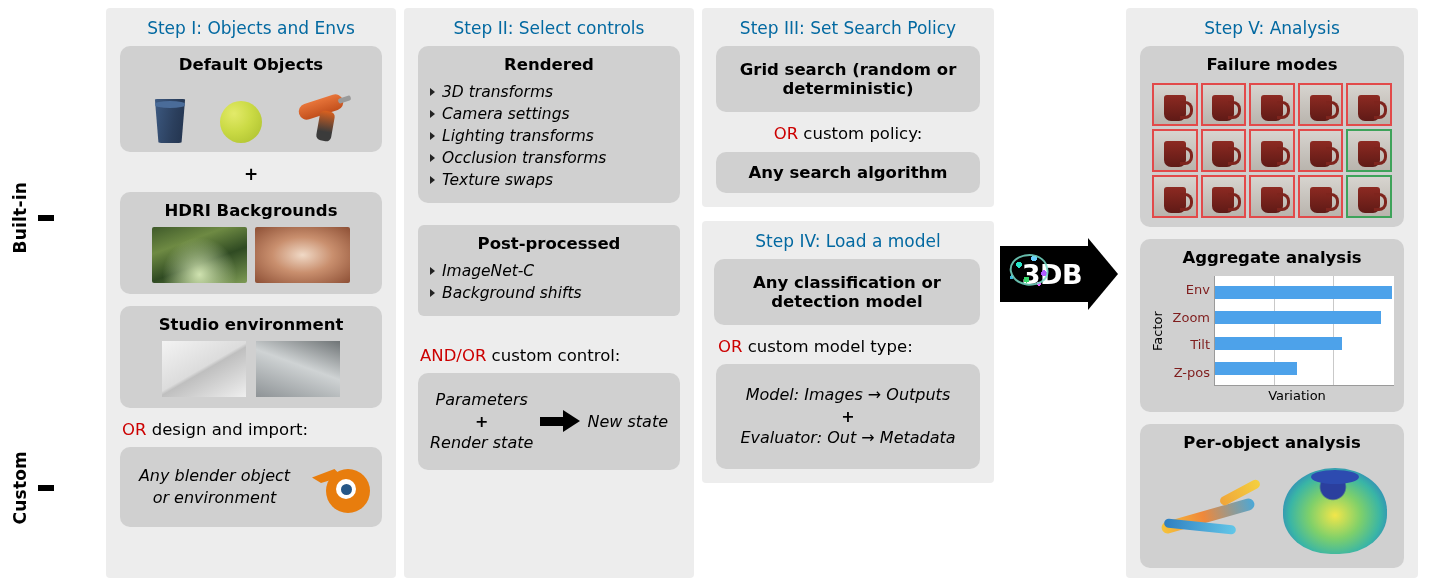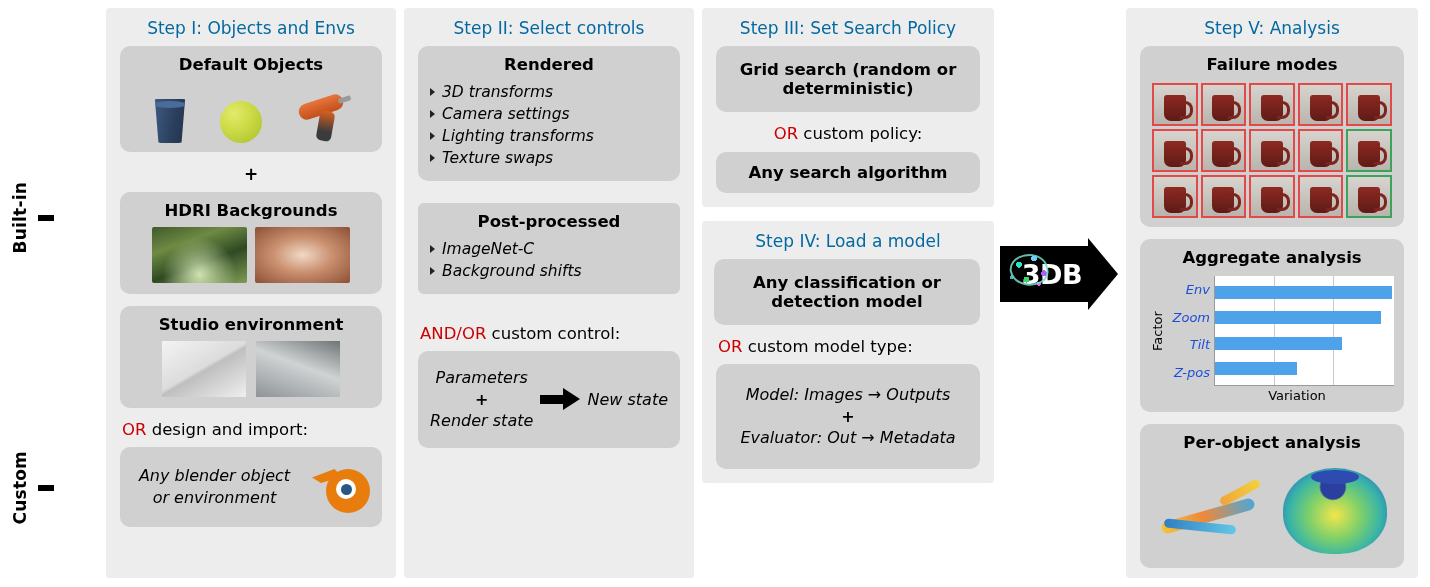--- a/index.html
+++ b/index.html
@@ -535,6 +535,7 @@
         <li><span class="tri"></span><span>3D transforms</span></li>
         <li><span class="tri"></span><span>Camera settings</span></li>
         <li><span class="tri"></span><span>Lighting transforms</span></li>
+        <li><span class="tri"></span><span>Occlusion transforms</span></li>
         <li><span class="tri"></span><span>Texture swaps</span></li>
       </ul>
     </div>

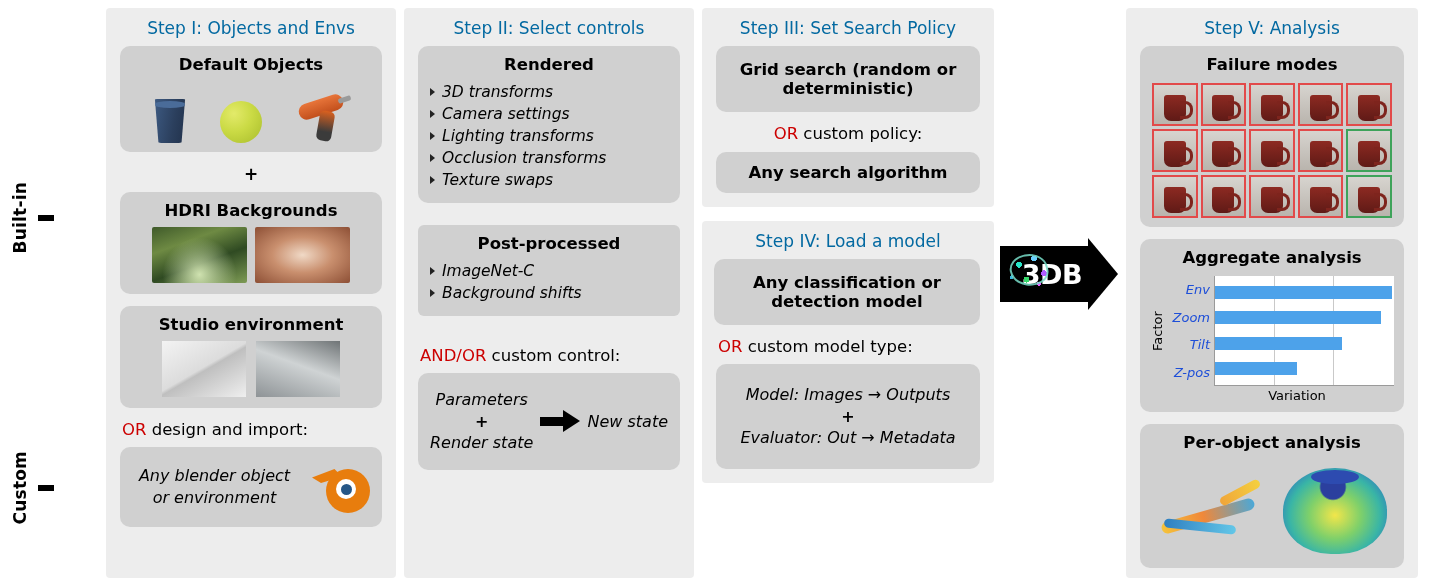--- a/index.html
+++ b/index.html
@@ -388,7 +388,7 @@
     align-items: flex-end;
     padding-right: 4px;
   }
-  .agg-ticks div { font-size: 13px; color: #1d4ed8; line-height: 1; font-style: italic; }
+  .agg-ticks div { font-size: 13px; color: #7f1d1d; line-height: 1; }
   .agg-plot {
     flex: 1;
     position: relative;

